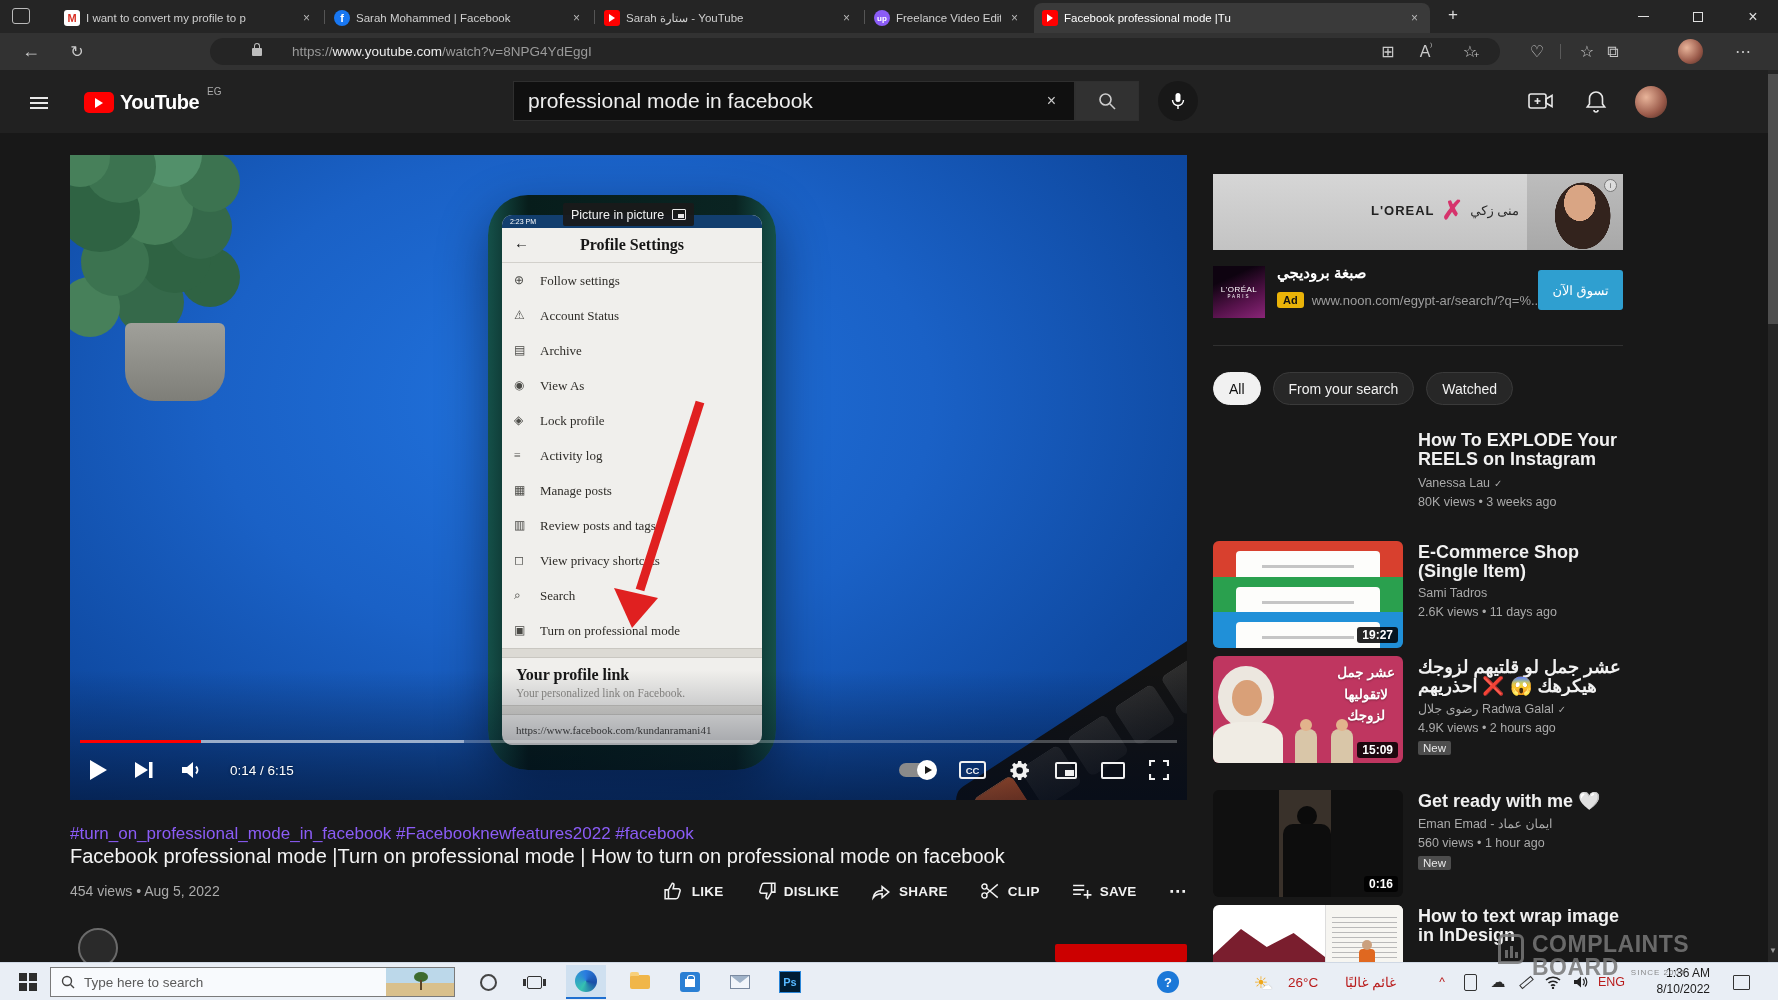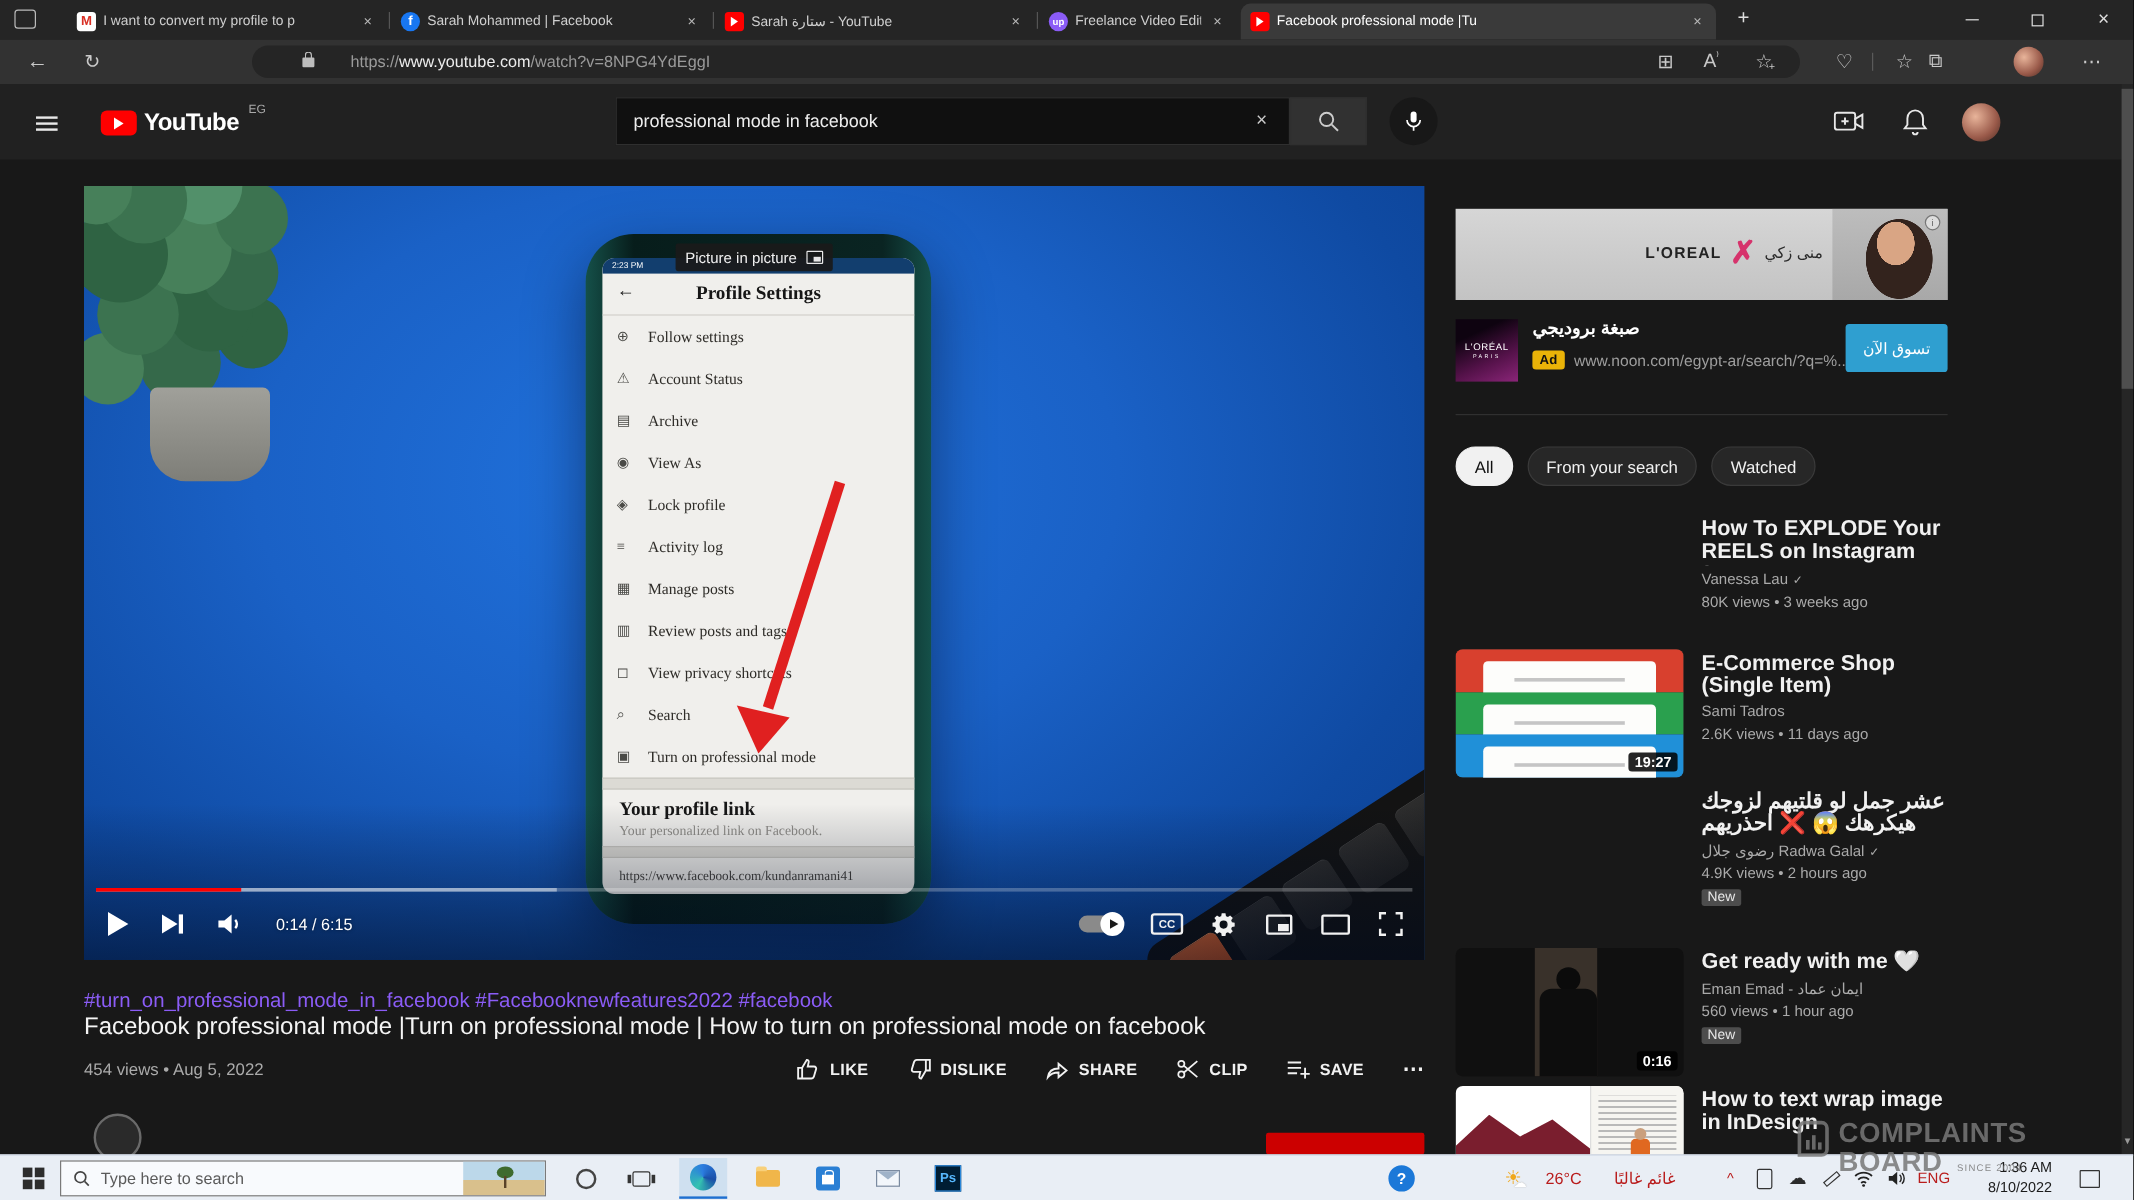--- a/index.html
+++ b/index.html
@@ -37,7 +37,7 @@
   #ytlogo-box { position:absolute; left:84px; top:22px; width:30px; height:21px; background:#f00; border-radius:5px; display:flex; align-items:center; justify-content:center; }
   #ytlogo-box:before { content:""; border-left:8px solid #fff; border-top:5px solid transparent; border-bottom:5px solid transparent; }
   #ytsearch { position:absolute; left:513px; top:11px; width:562px; height:40px; background:#101010; border:1px solid #2f2f2f; display:flex; align-items:center; padding:0 14px; }
-  #ytsearch input { background:transparent; border:none; outline:none; color:#eee; font-size:15px; width:490px; font-family:"Liberation Sans",sans-serif; }
+  #ytsearch input { background:transparent; border:none; outline:none; color:#eee; font-size:21px; width:490px; font-family:"Liberation Sans",sans-serif; }
   #ysbtn { position:absolute; left:1075px; top:11px; width:64px; height:40px; background:#313131; border:1px solid #2f2f2f; display:flex; align-items:center; justify-content:center; }
   #ymic { position:absolute; left:1158px; top:11px; width:40px; height:40px; border-radius:50%; background:#181818; display:flex; align-items:center; justify-content:center; }
   .ythicon { position:absolute; top:20px; color:#e8e8e8; }

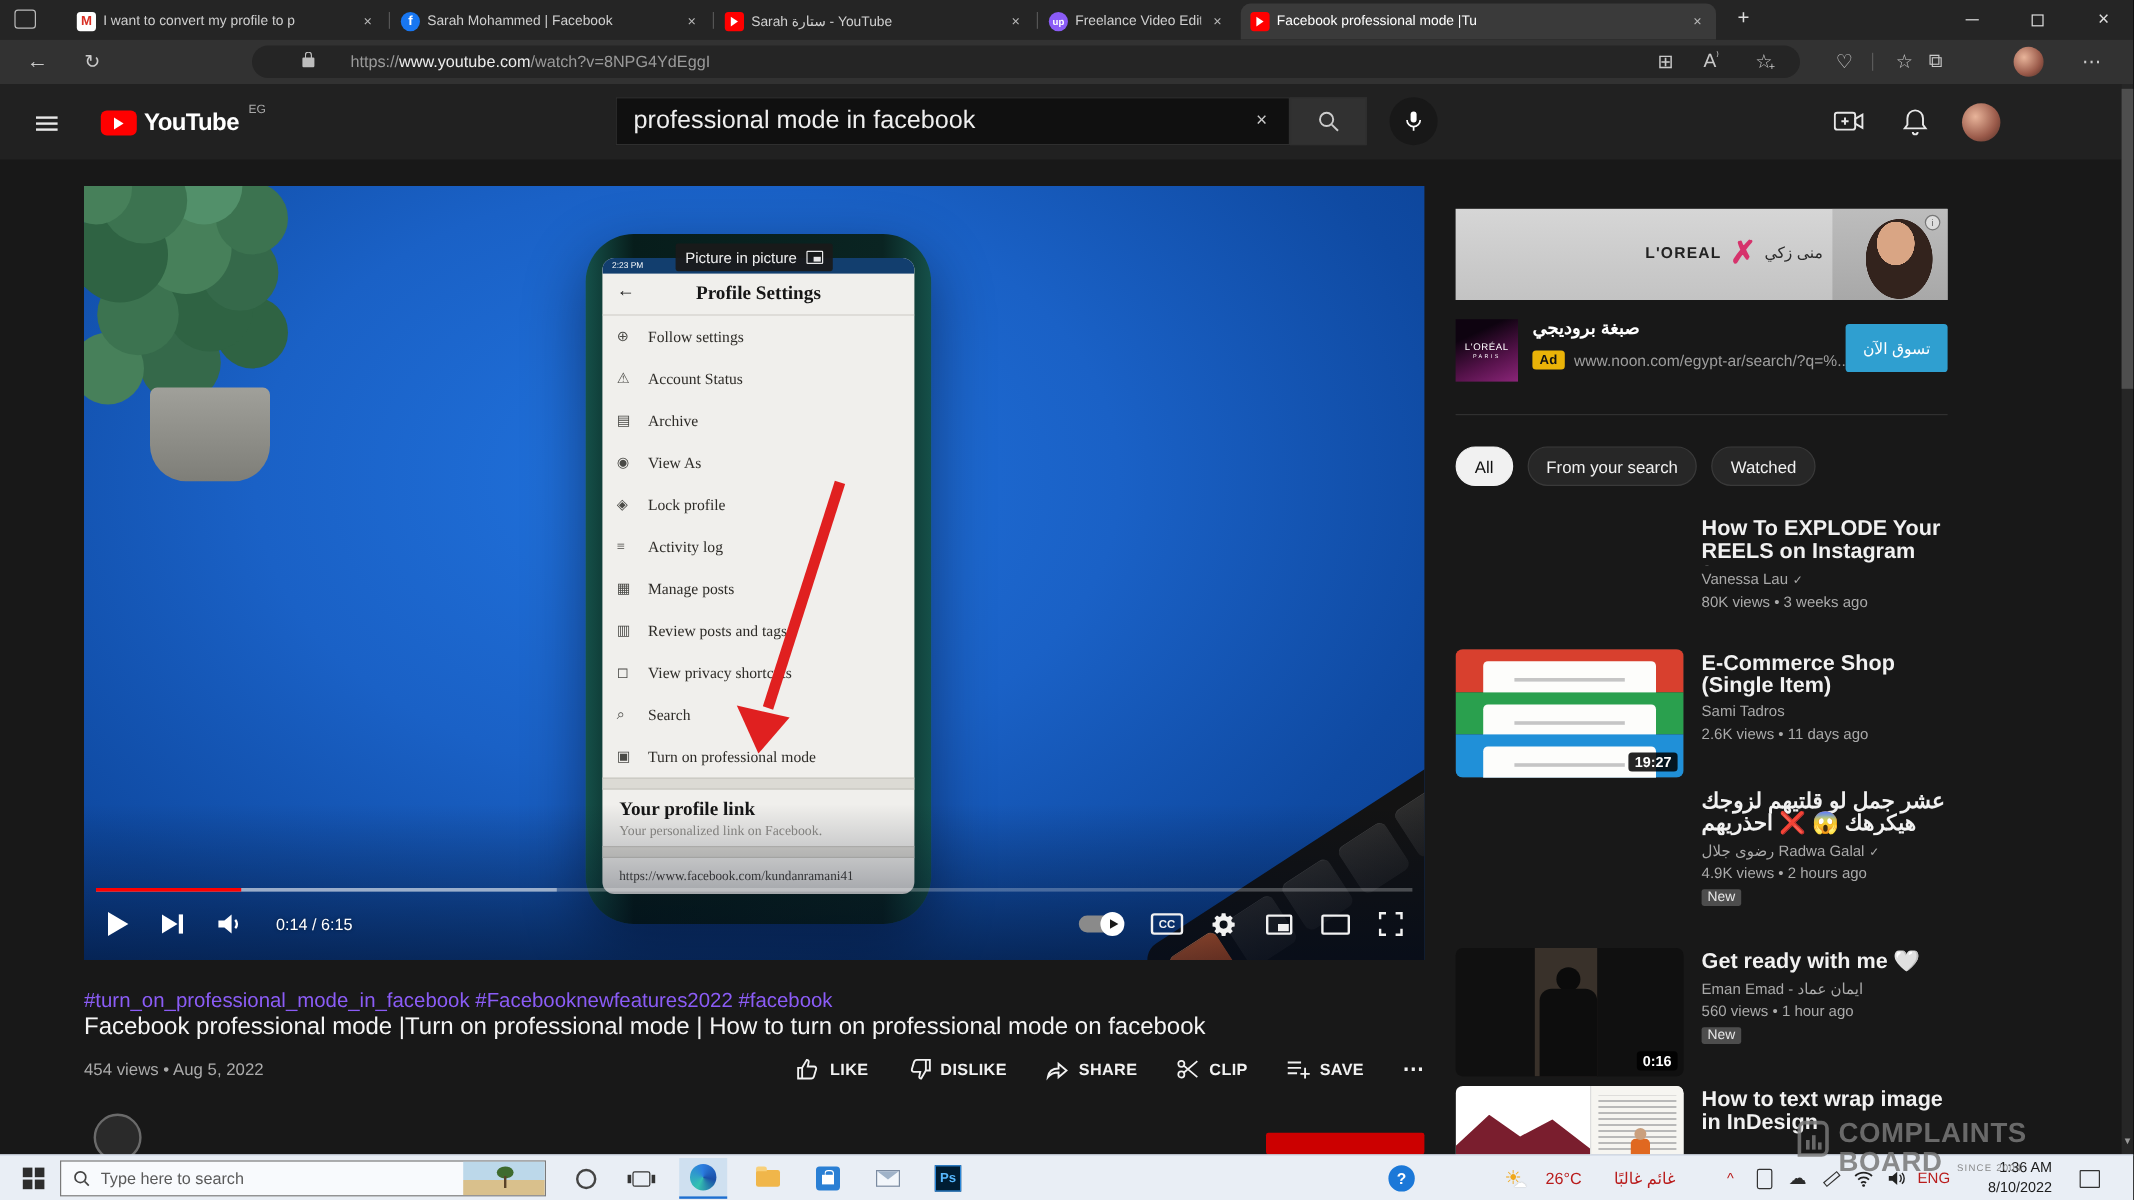--- a/index.html
+++ b/index.html
@@ -545,6 +545,15 @@
   </div>
 
   <div class="sv" style="top:656px;height:132px;">
+    <div class="thumb t3">
+      <div class="artxt rtl"><span>عشر جمل</span><br><span>لاتقوليها</span><br><span>لزوجك</span></div>
+      <span class="hij"></span>
+        <span class="hface"></span>
+        <span class="hbody"></span>
+      <span class="fig" style="left:82px;"></span>
+        <span class="fig" style="left:118px;"></span>
+      <span class="dur">15:09</span>
+    </div>
     <div class="svtxt">
       <div class="svtitle rtl" style="text-align:left;">عشر جمل لو قلتيهم لزوجك هيكرهك 😱 ❌ احذريهم</div>
       <div class="svchan"><span>رضوى جلال Radwa Galal</span><span class="vcheck">✓</span></div>

